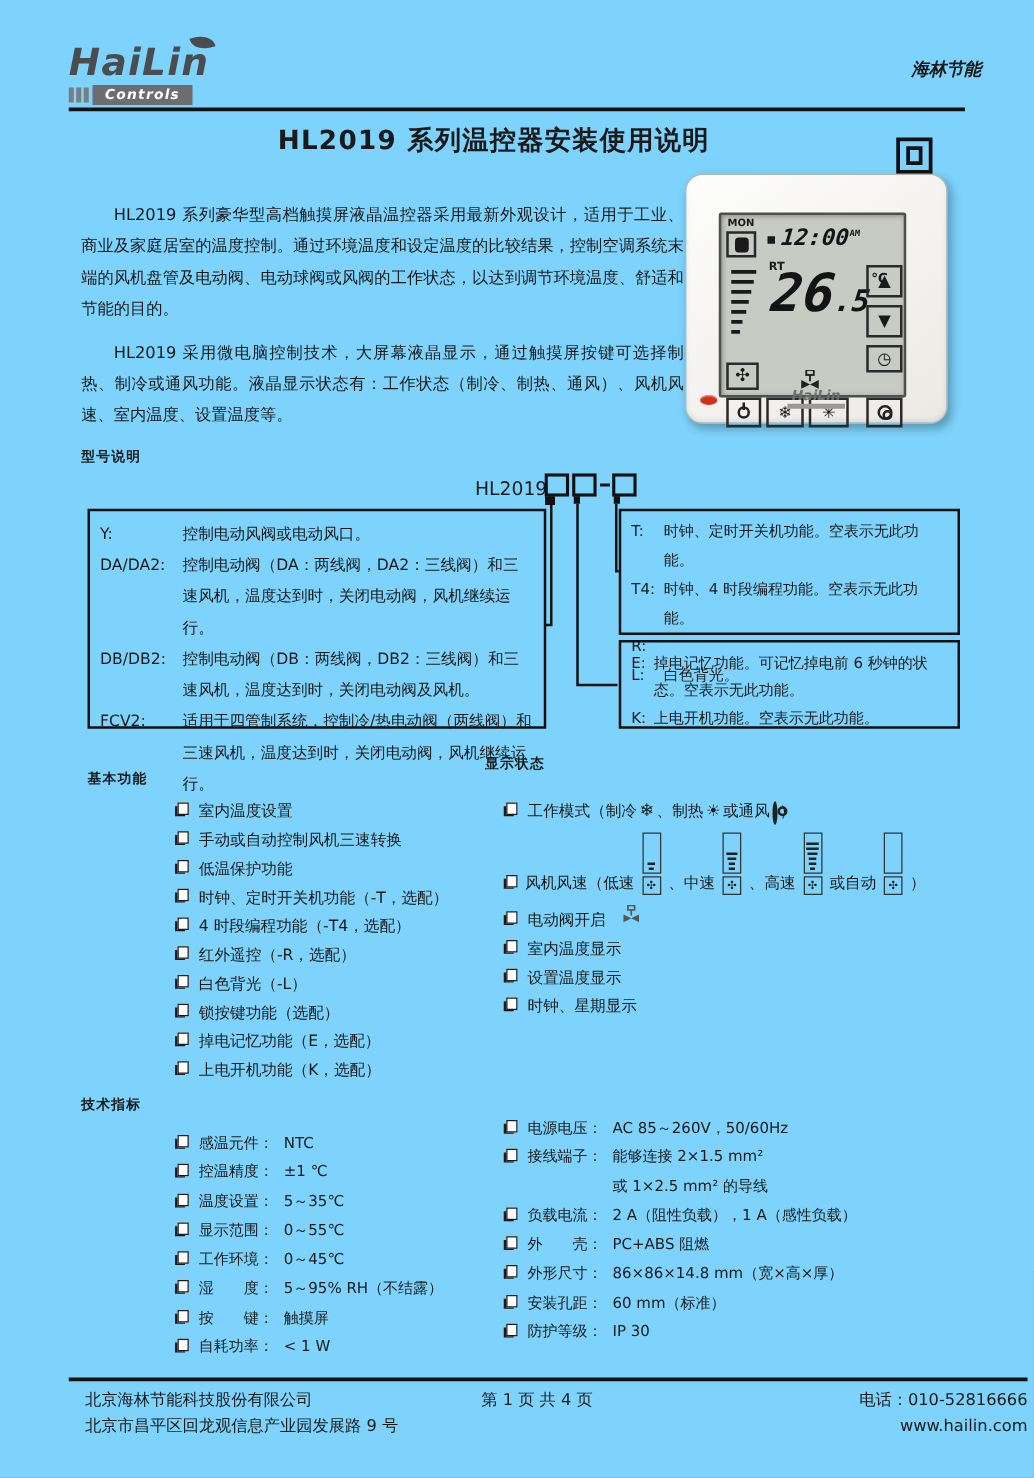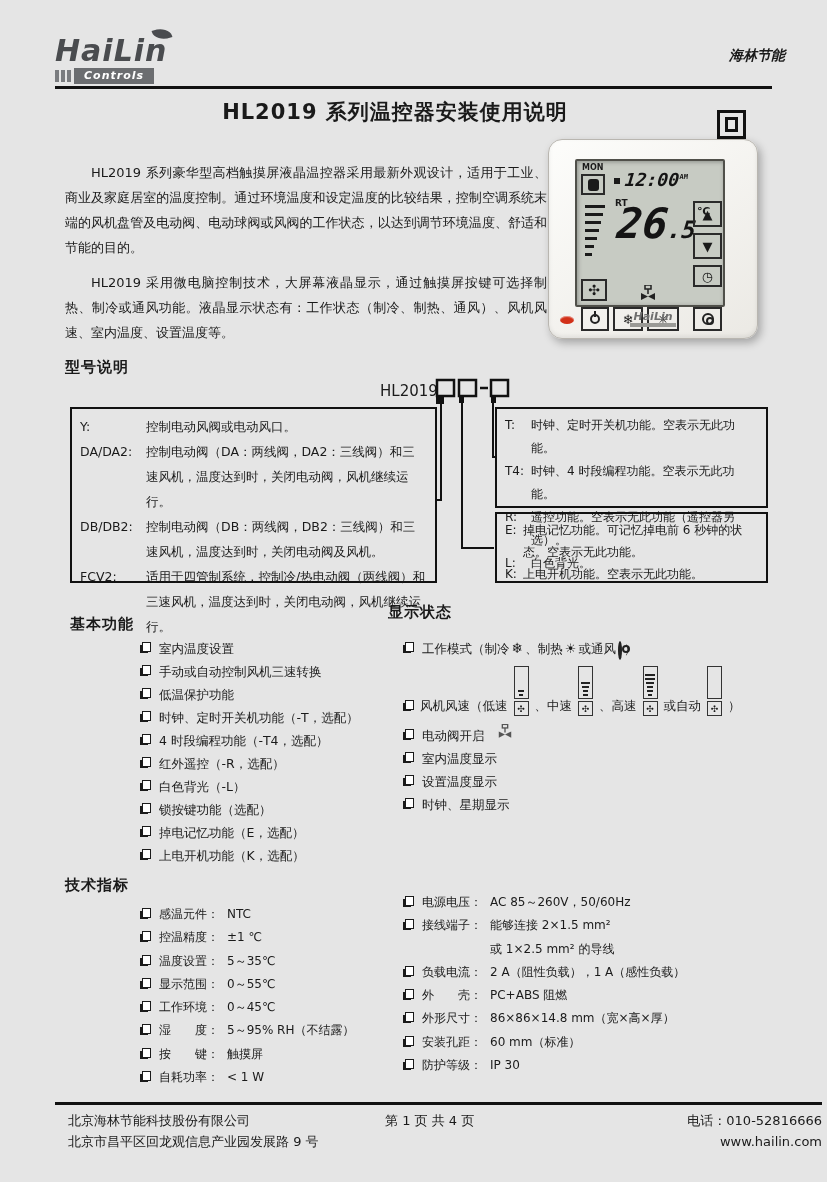--- a/index.html
+++ b/index.html
@@ -4,7 +4,7 @@
 <style>
   * { margin:0; padding:0; box-sizing:border-box; }
   body { background:#888; font-family:"DejaVu Sans", sans-serif; }
-  .page { position:relative; width:827px; height:1182px; background:#e5e5e5; margin:0 auto;
+  .page { position:relative; width:827px; height:1182px; background:#7dd3fc; margin:0 auto;
           color:#1a1a1a; overflow:hidden; }
 
   

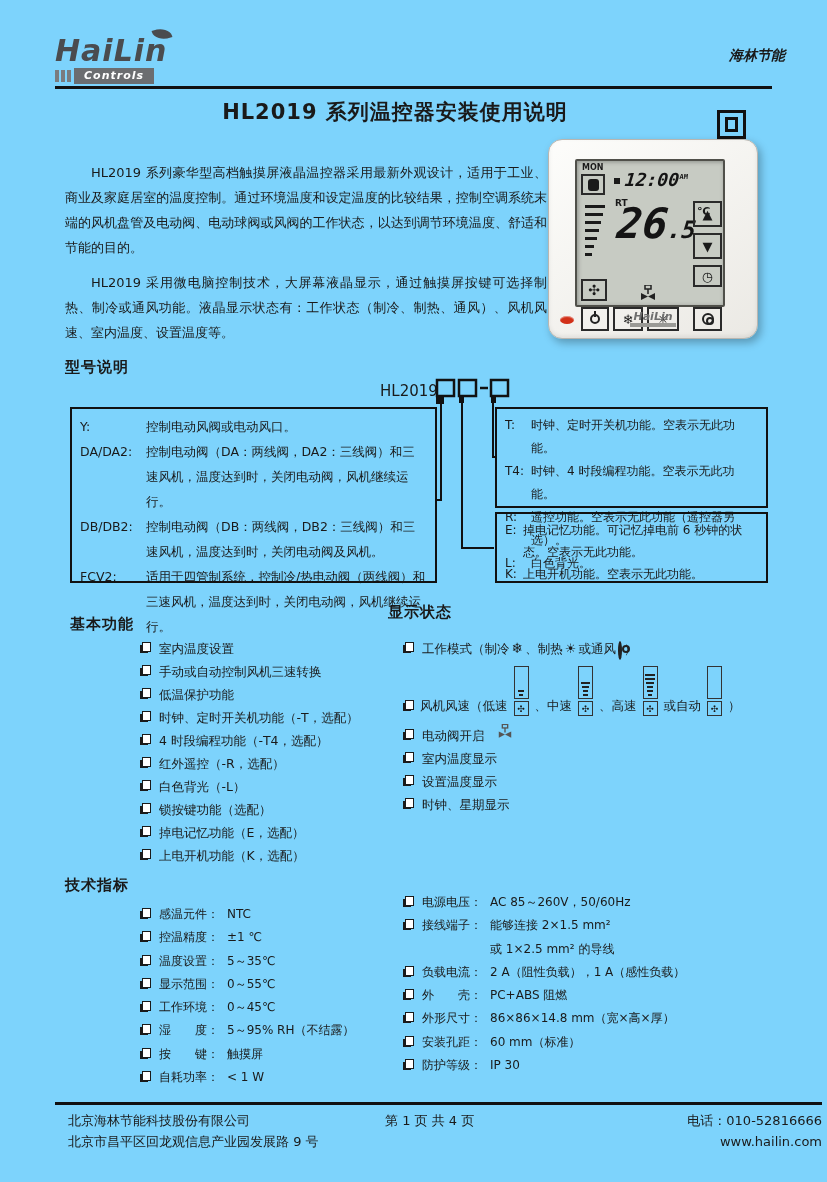--- a/index.html
+++ b/index.html
@@ -39,7 +39,7 @@
   .dev-body { position:absolute; inset:0; background:linear-gradient(145deg,#fdfdfb,#ebe9e4);
               border:1px solid #b9b6b0; border-radius:14px;
               box-shadow:3px 4px 8px rgba(0,0,0,.28), inset 0 -2px 4px rgba(0,0,0,.08); }
-  .dev-screen { position:absolute; left:27px; top:20px; width:150px; height:148px;
+  .dev-screen { position:absolute; left:27px; top:31px; width:150px; height:148px;
                 background:#c7cbc3; border:2px solid #50504a; border-radius:2px;
                 box-shadow:inset 1px 1px 4px rgba(0,0,0,.3); }
   .lcd-mon { position:absolute; left:5px; top:2px; font-size:8px; font-weight:bold; }

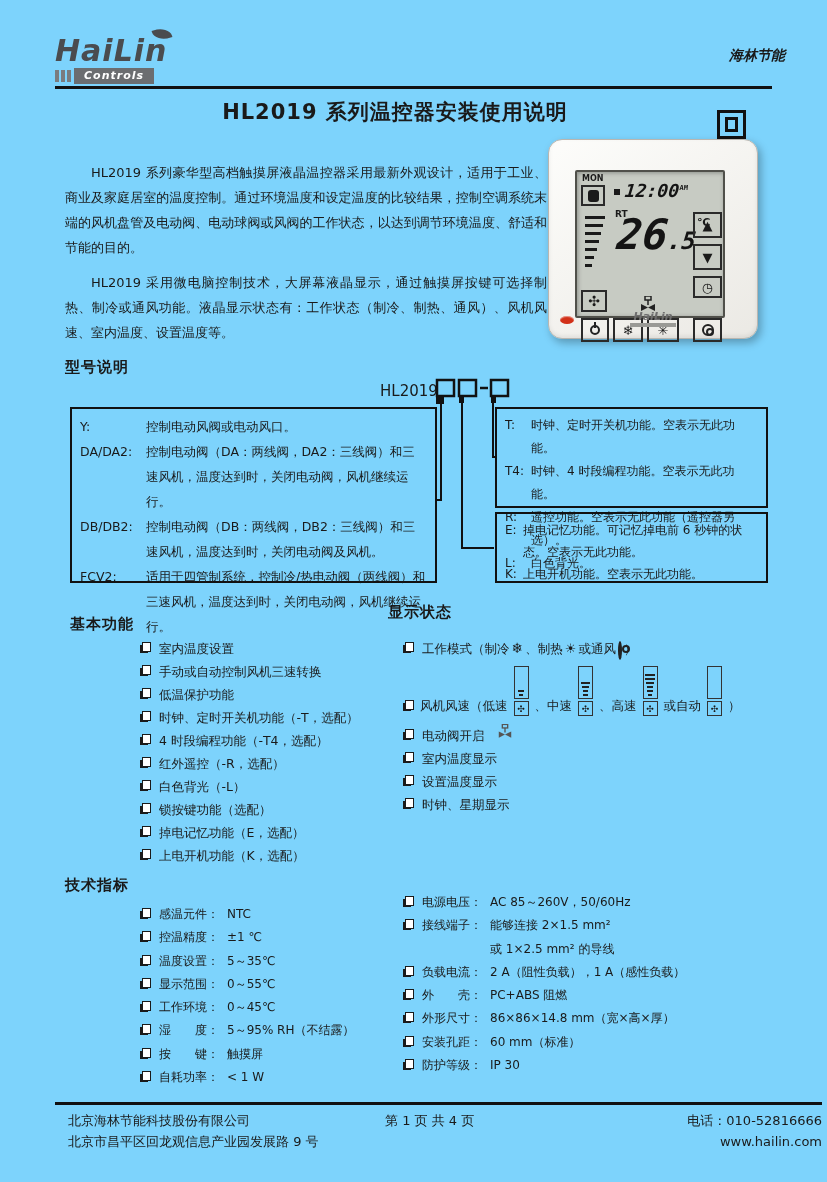--- a/index.html
+++ b/index.html
@@ -86,7 +86,7 @@
              border-radius:50%; box-shadow:inset 0 1px 1px rgba(255,255,255,.5); }
 
   
-  .sec-h { position:absolute; font-size:15px; font-weight:bold; letter-spacing:1px; }
+  .sec-h { position:absolute; font-size:11px; font-weight:bold; letter-spacing:1px; }
 
   
   .model-svg { position:absolute; left:55px; top:372px; }

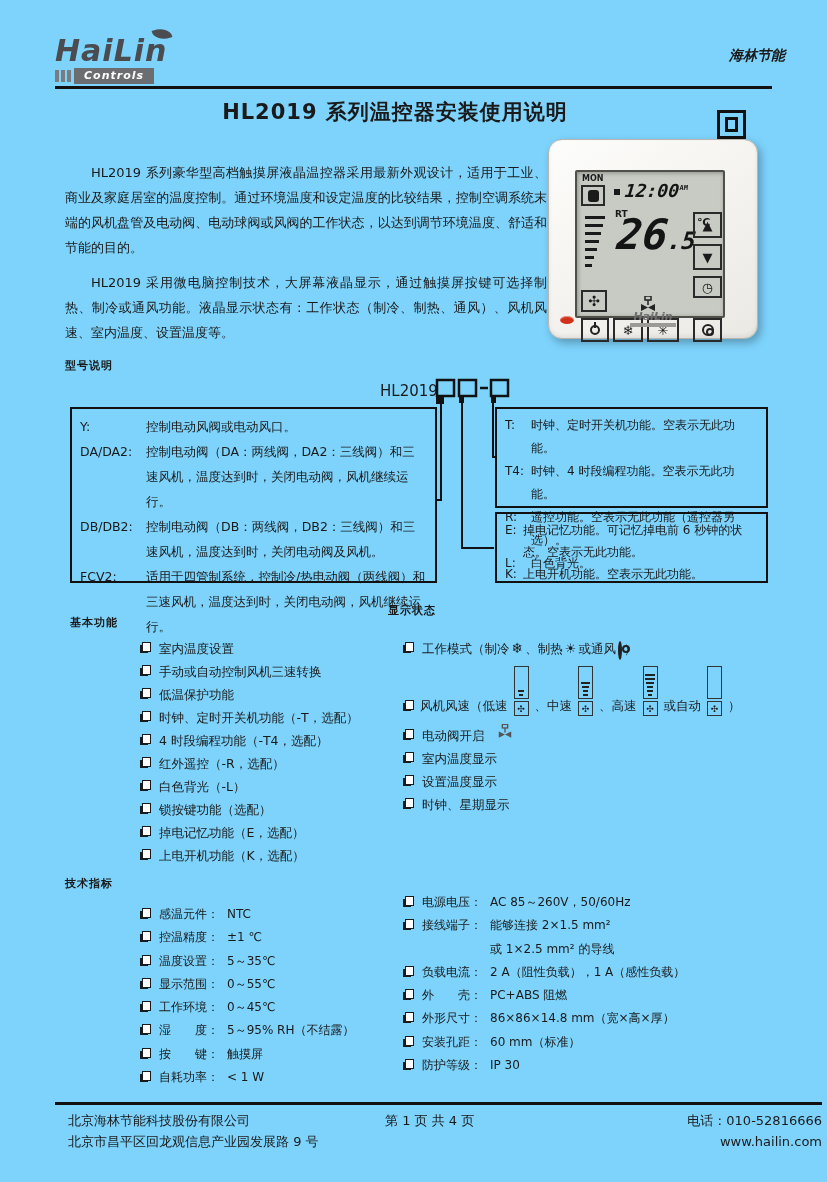--- a/index.html
+++ b/index.html
@@ -265,7 +265,6 @@
       </div>
     <div class="row">
         <span>R:</span>
-        <span>遥控功能。空表示无此功能（遥控器另选）。</span>
       </div>
     <div class="row">
         <span>L:</span>

